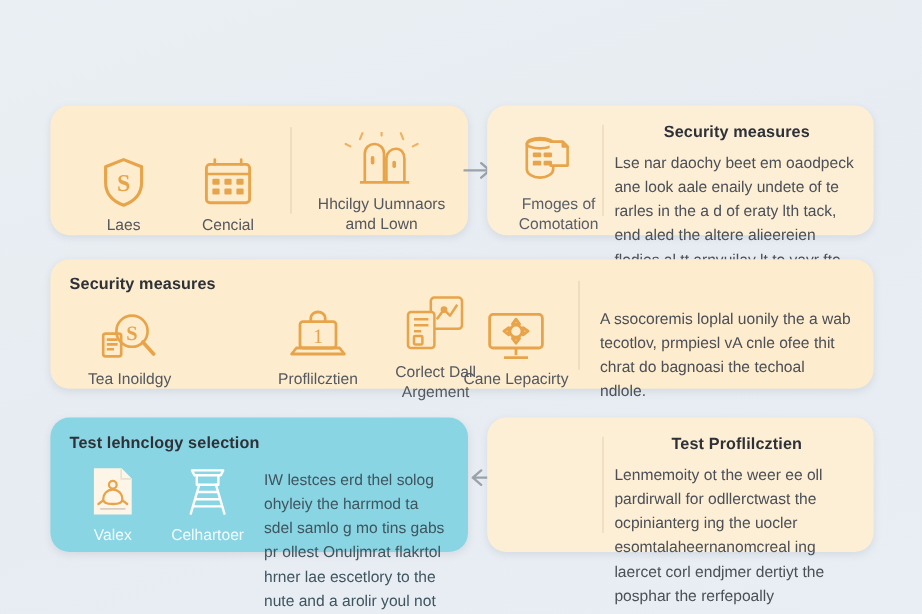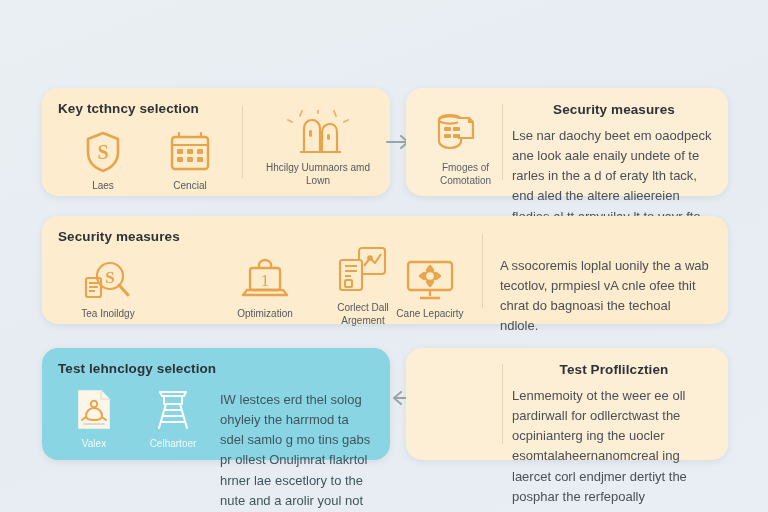--- a/index.html
+++ b/index.html
@@ -90,7 +90,6 @@
 <div class="canvas">
 
   <div class="card cream" style="left:42px; top:88px; width:348px; height:108px;">
-    <div class="card-title" style="position:absolute; left:16px; top:13px;">Key tcthncy selection</div>
 
     <div class="divider" style="left:200px; top:18px; height:72px;"></div>
 

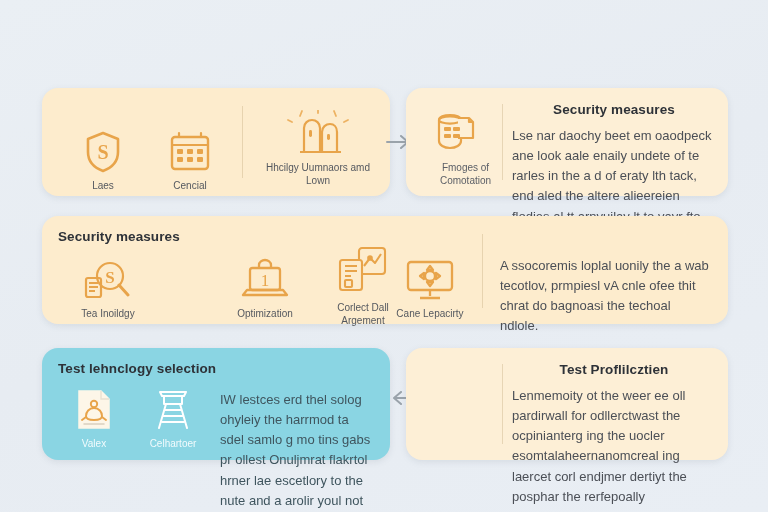--- a/index.html
+++ b/index.html
@@ -63,7 +63,7 @@
   }
   .icon-label {
     margin-top: 5px;
-    font-size: 10px;
+    font-size: 13px;
     line-height: 1.32;
     color: #54585f;
     filter: blur(0.5px);

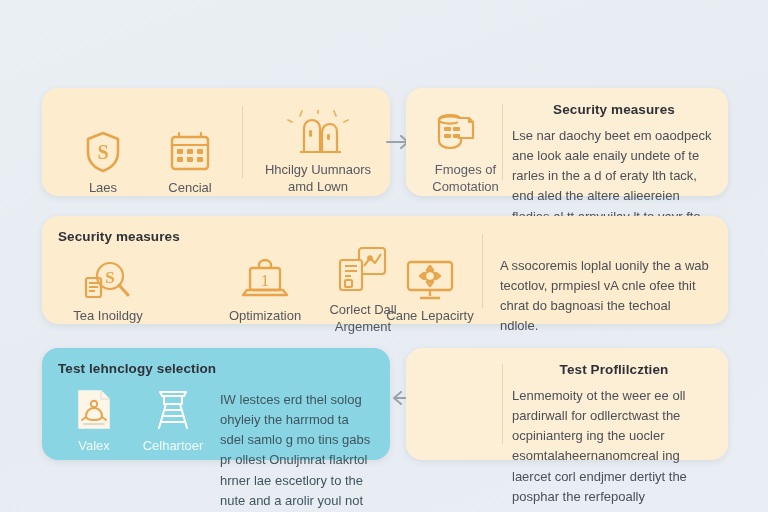--- a/index.html
+++ b/index.html
@@ -207,7 +207,7 @@
           <text x="26" y="28" font-family="Liberation Serif, serif" font-size="17" fill="#e8a44a" text-anchor="middle">1</text>
         </svg>
       </div>
-      <div class="icon-label">Optimization</div>
+      <div class="icon-label">Proflilcztien</div>
     </div>
 
     <div class="icon-cell" style="left:340px; top:40px;">

